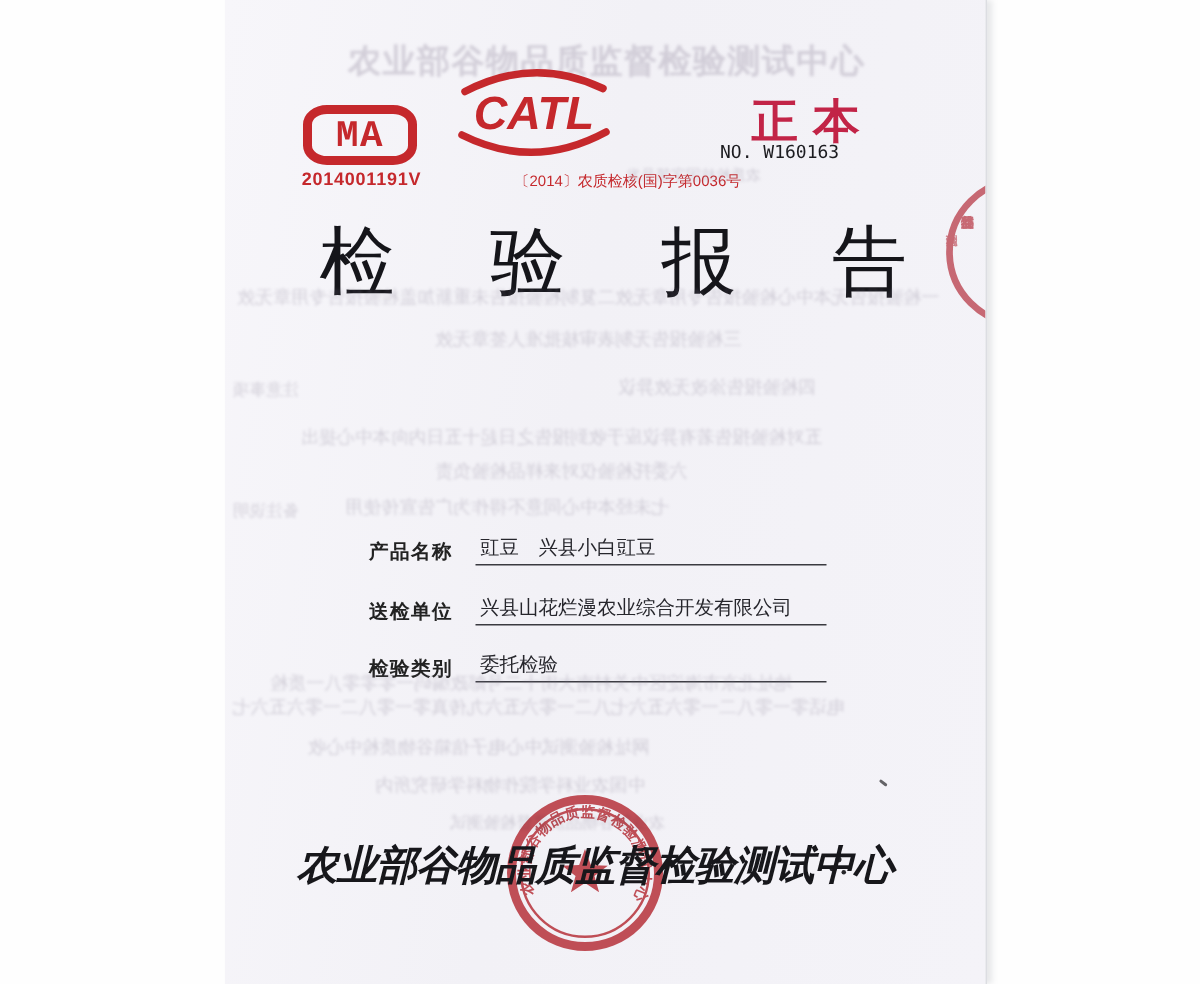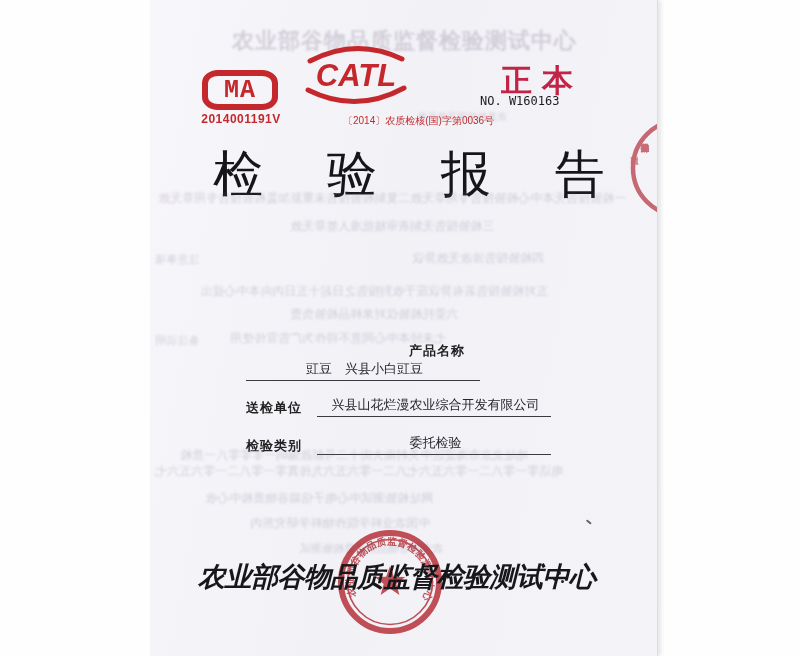--- a/index.html
+++ b/index.html
@@ -117,7 +117,7 @@
 
   <div class="report-title">检 验 报 告</div>
 
-  <div class="form-row" style="top:342px;flex-direction:column;">
+  <div class="form-row" style="top:356px;">
     <span class="form-label">产品名称</span>
     <span class="form-value">豇豆　兴县小白豇豆</span>
   </div>

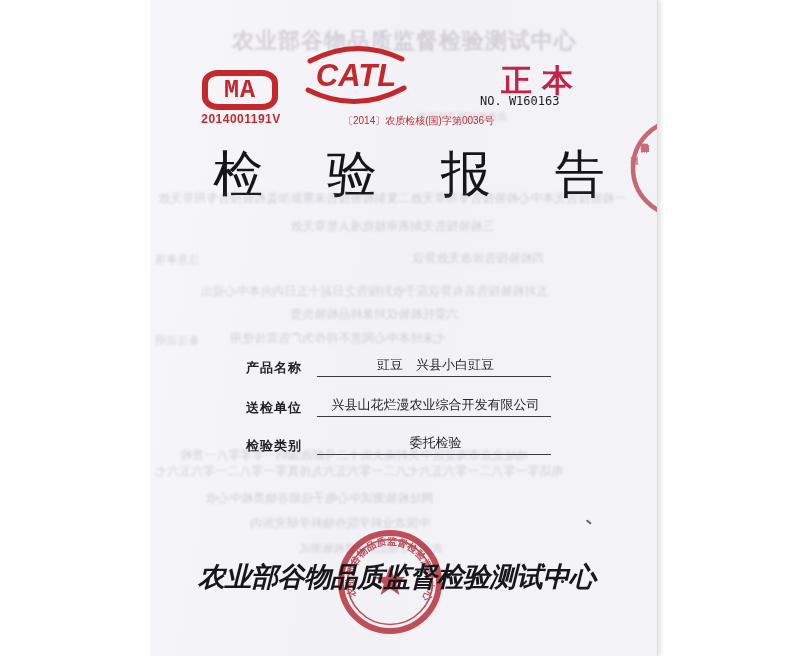--- a/index.html
+++ b/index.html
@@ -76,7 +76,7 @@
   .form-value{
     width:231px;border-bottom:1.6px solid #3a3a40;
     font-size:13px;color:#26262c;padding:0 0 2px 3px;
-    font-family:"Liberation Serif",serif;white-space:nowrap;text-align:center;
+    font-family:"Liberation Serif",serif;white-space:nowrap;
   }
   
   .institute-name{

